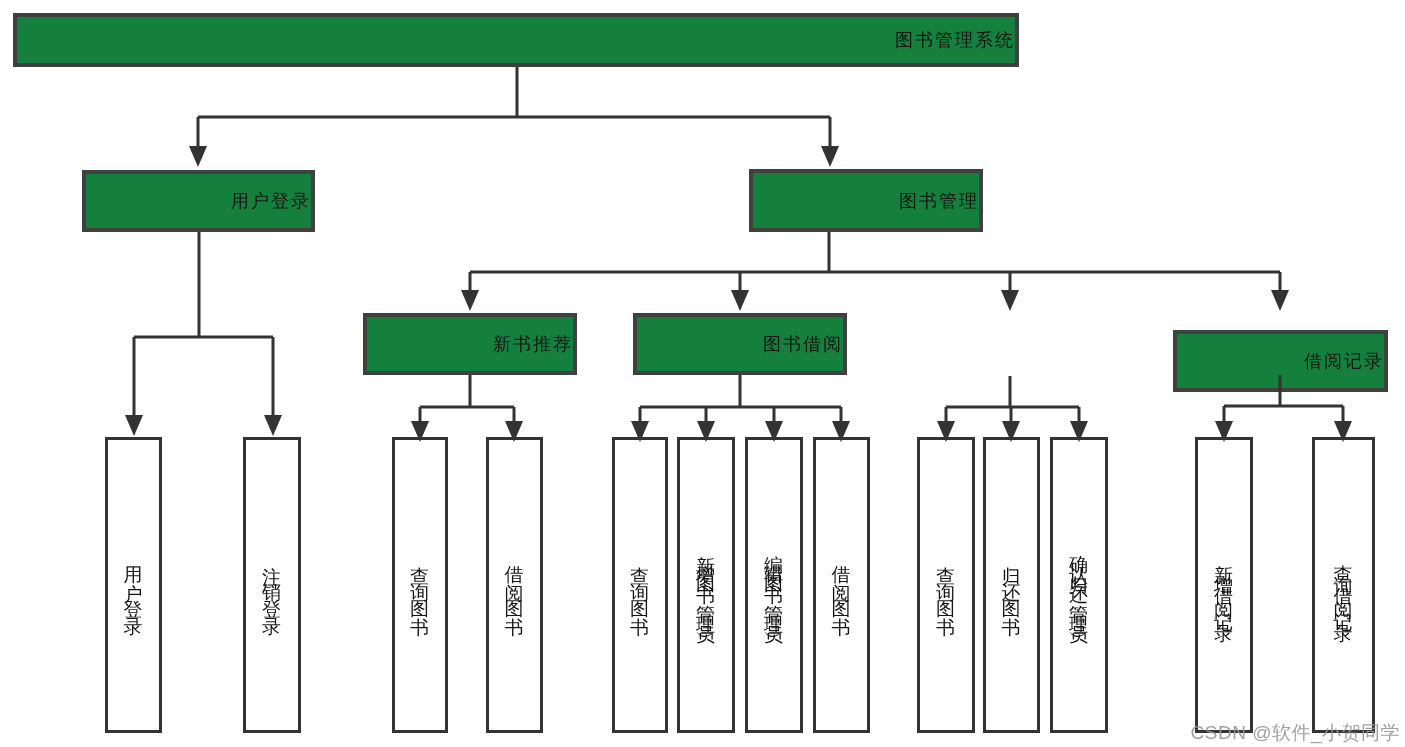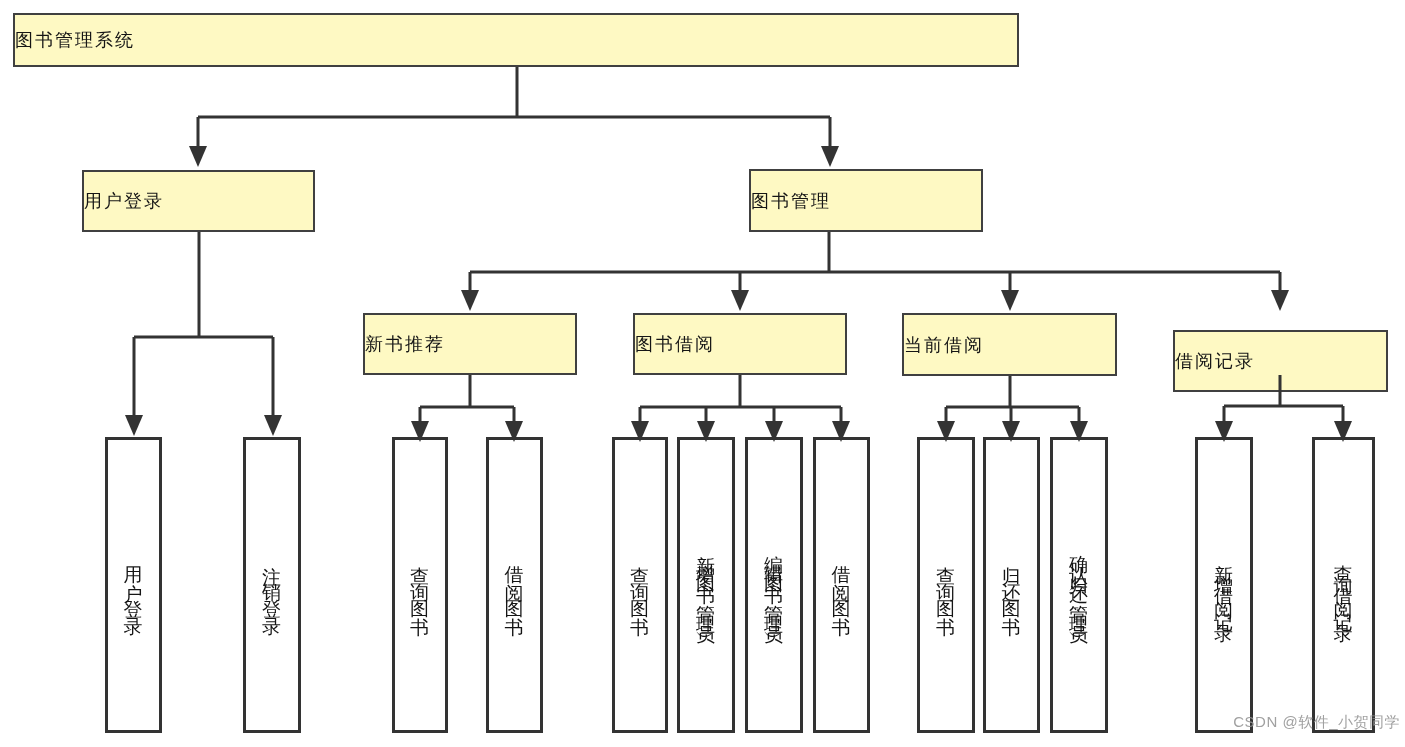--- a/index.html
+++ b/index.html
@@ -14,9 +14,9 @@
   .hbox{
     position:absolute;
     box-sizing:border-box;
-    border:2px solid #404040;
-    background:#fef9c3;
-    display:flex;align-items:center;justify-content:flex-start;
+    border:4px solid #404040;
+    background:#15803d;
+    display:flex;align-items:center;justify-content:flex-end;
     font-size:18px;color:#151515;letter-spacing:2px;
     z-index:2;
   }

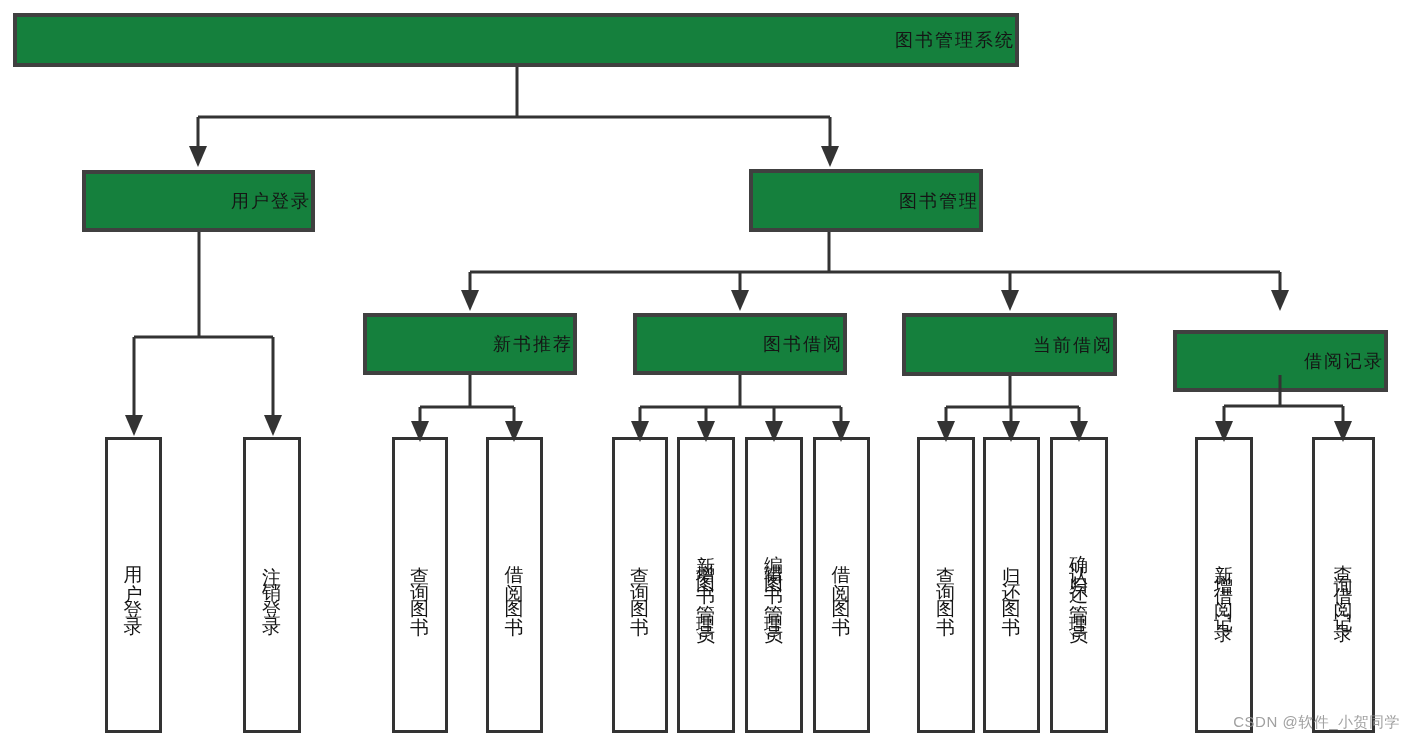--- a/index.html
+++ b/index.html
@@ -75,9 +75,6 @@
   </div>
   <div class="hbox" style="left:633px;top:313px;width:214px;height:62px;">
     <span>图书借阅</span>
-  </div>
-  <div class="hbox" style="left:902px;top:313px;width:215px;height:63px;">
-    <span>当前借阅</span>
   </div>
   <div class="hbox" style="left:1173px;top:313px;width:215px;height:62px;margin-top:17px;">
     <span>借阅记录</span>

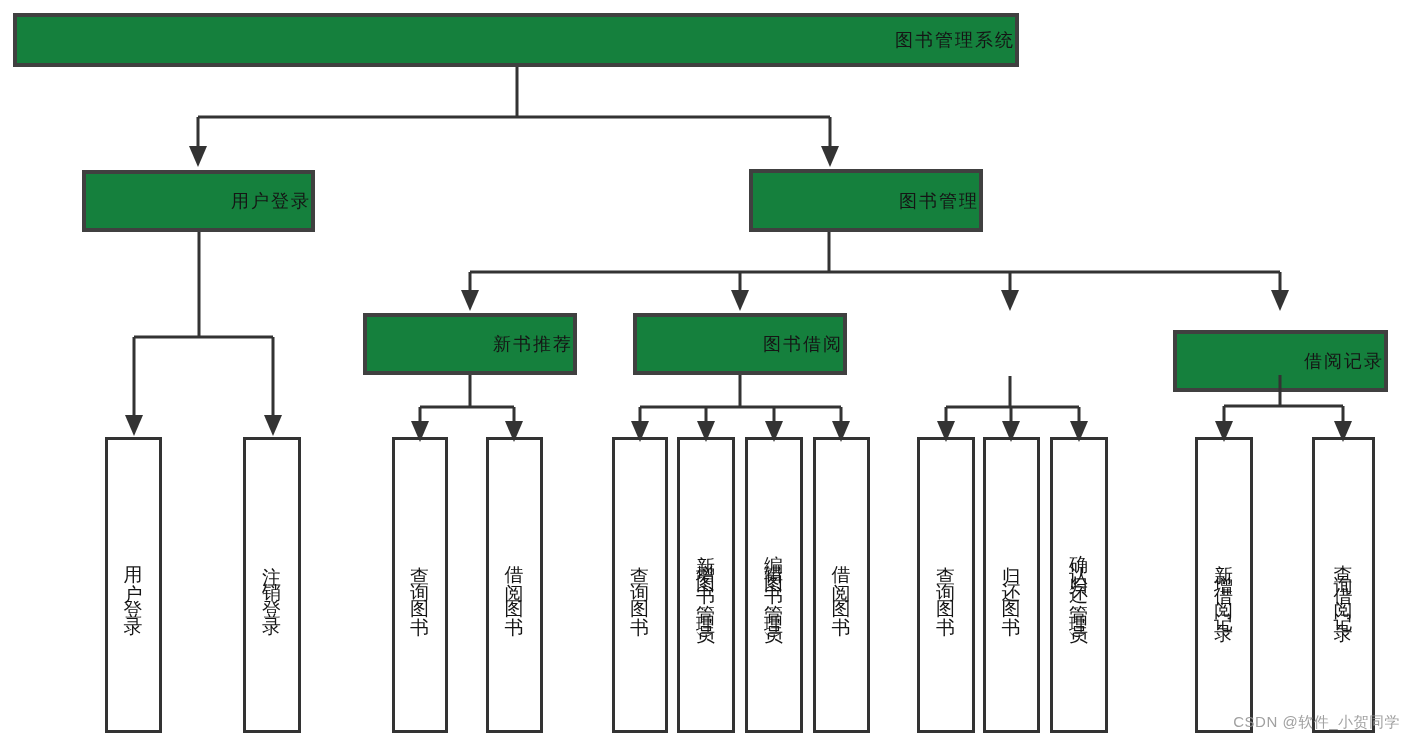--- a/index.html
+++ b/index.html
@@ -46,8 +46,8 @@
   #wires polygon{fill:#333333;stroke:none;}
   .watermark{
     position:absolute;
-    right:5px;bottom:15px;
-    font-size:15px;
+    right:5px;bottom:1px;
+    font-size:19px;
     color:rgba(150,150,150,0.9);
     letter-spacing:0.5px;
     white-space:nowrap;

